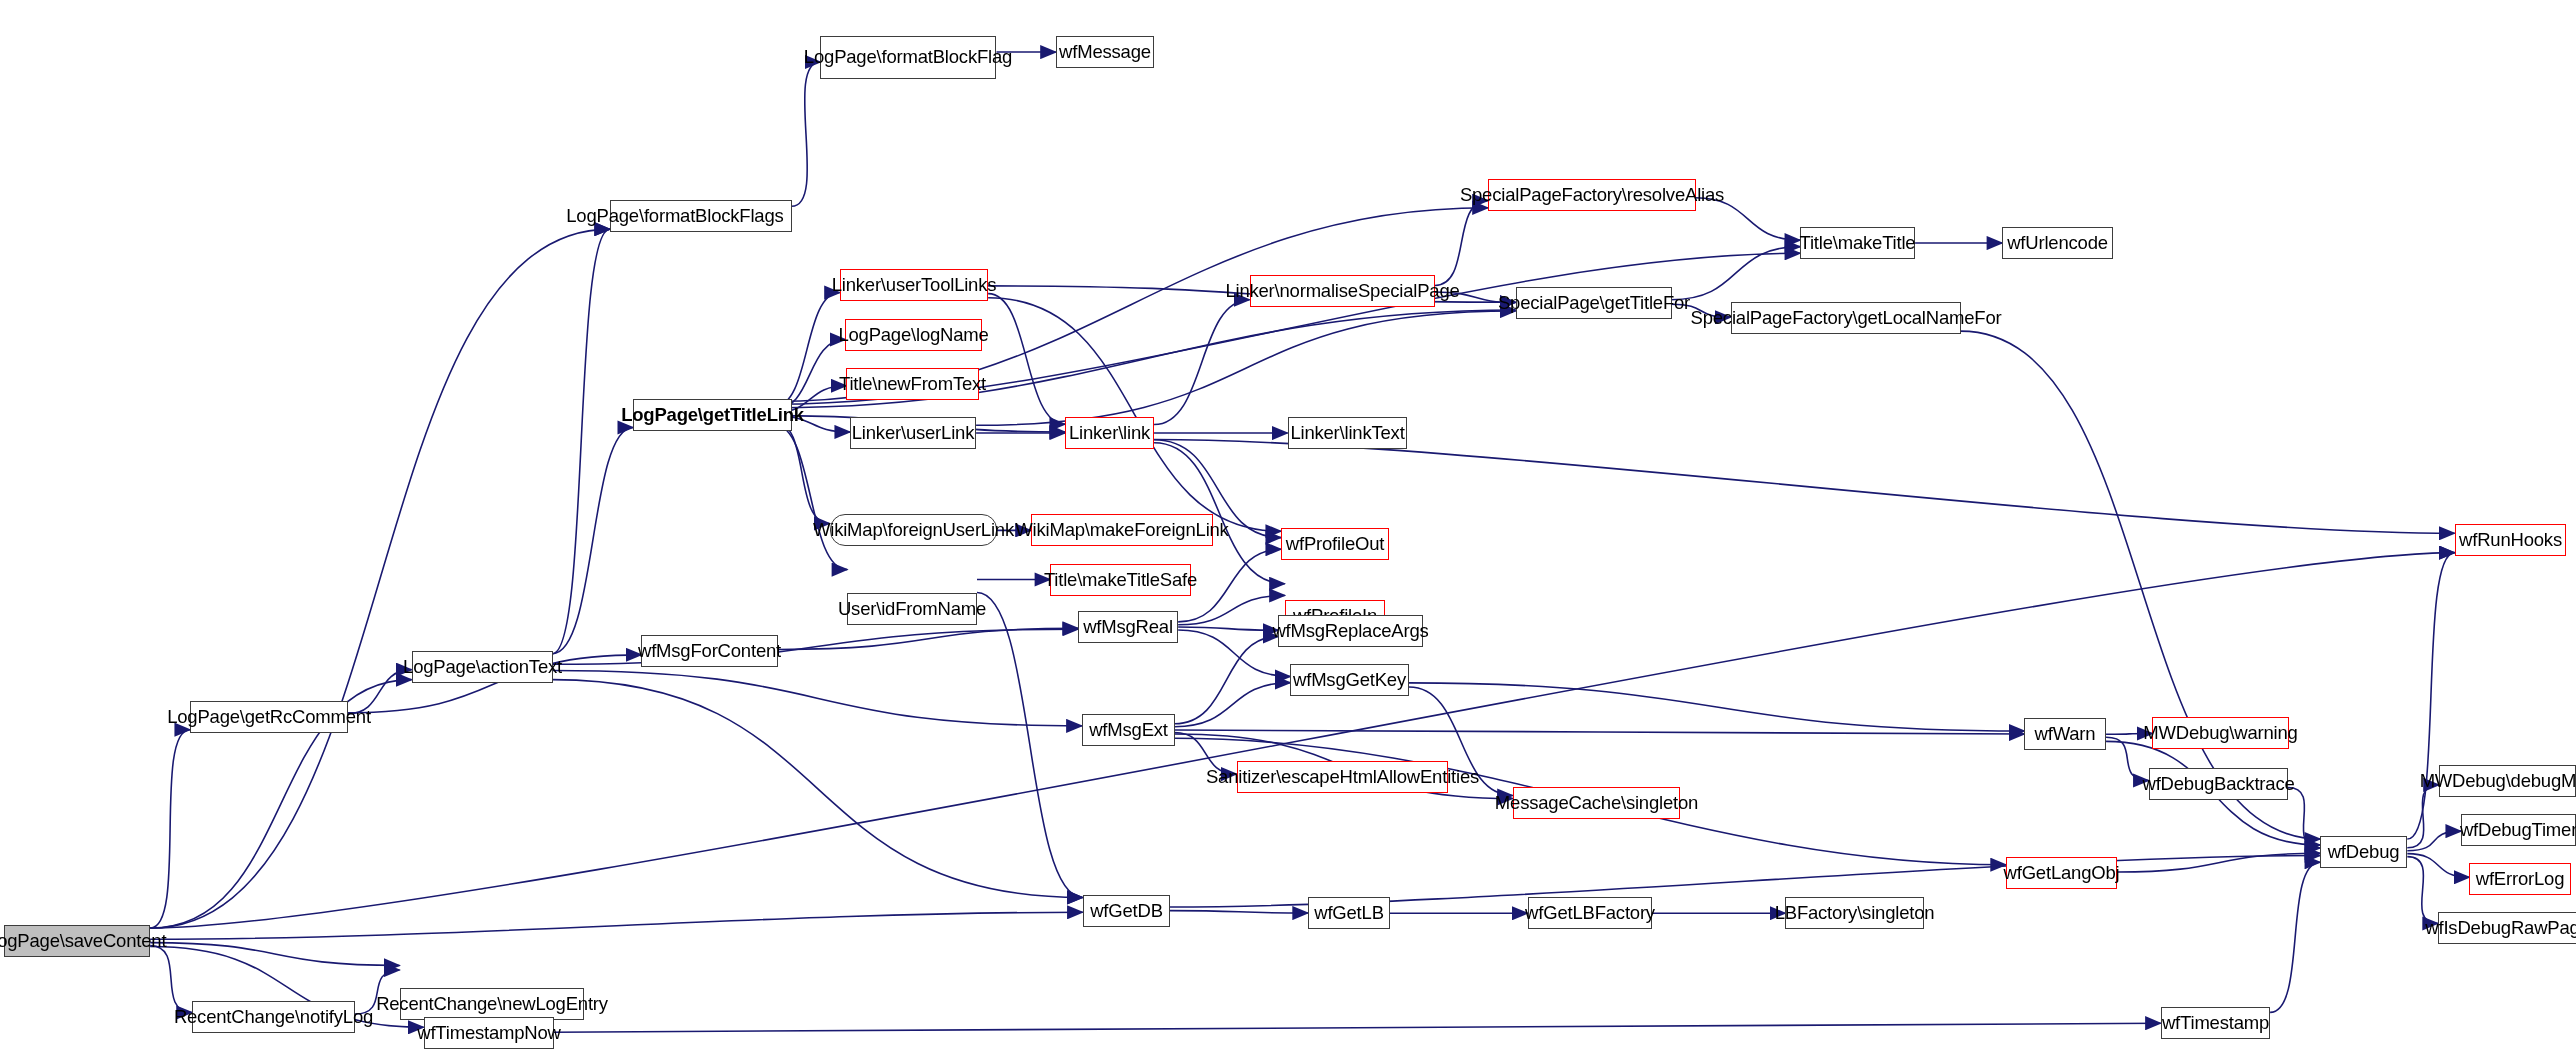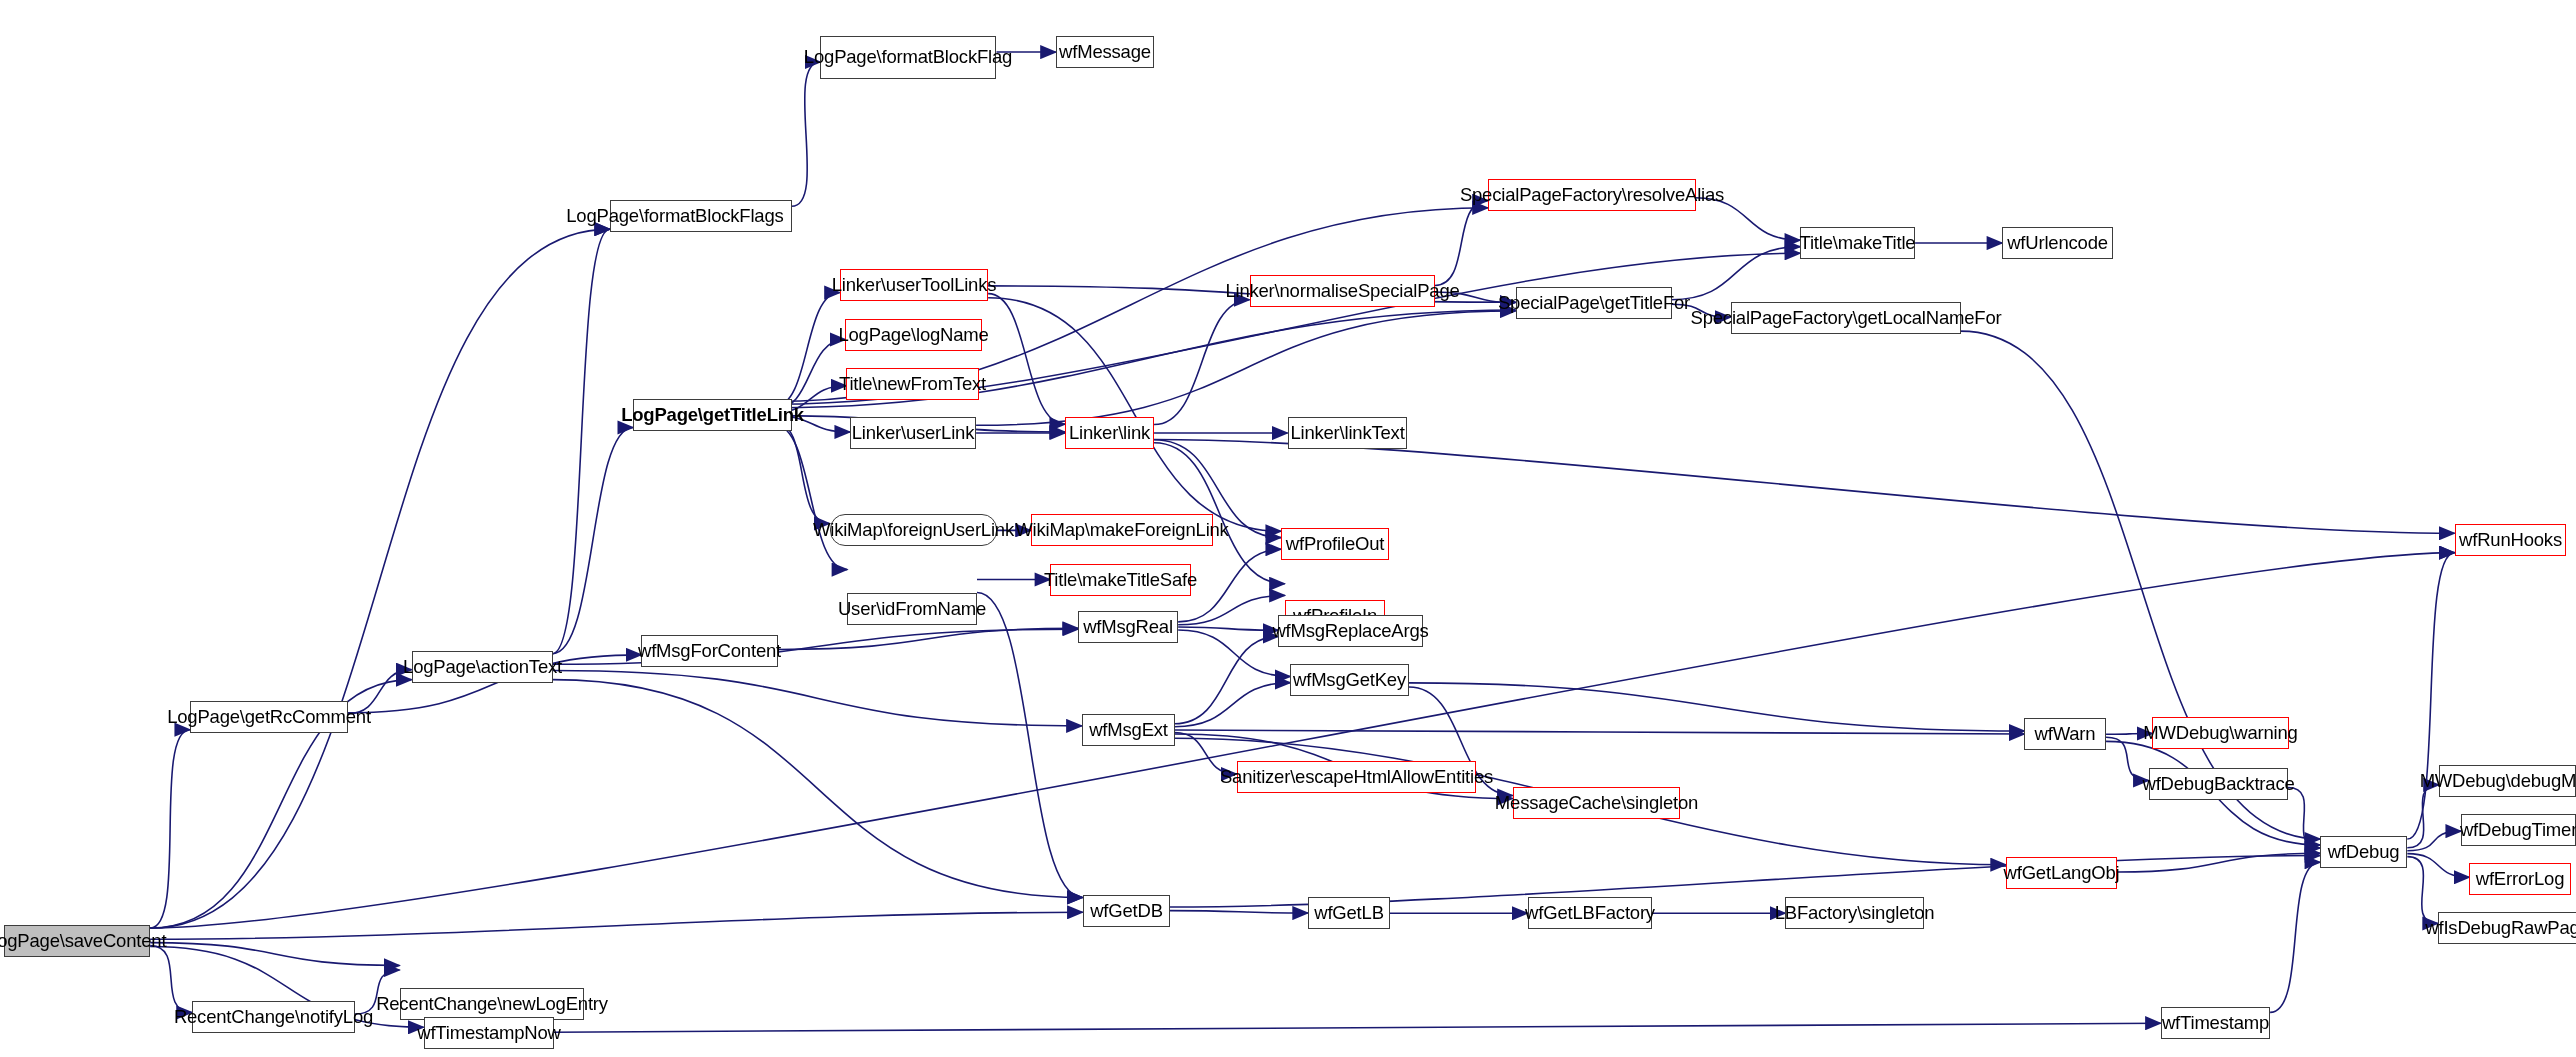--- a/index.html
+++ b/index.html
@@ -241,7 +241,7 @@
       <div class="node" style="left: 1290px; top: 664px; width: 119px; height: 31.5px;">
         <span class="node-label">wfMsgGetKey</span>
       </div>
-      <div class="node red" style="left: 1237px; top: 761px; width: 239px; height: 31.5px;">
+      <div class="node red" style="left: 1237px; top: 761px; width: 211px; height: 31.5px;">
         <span class="node-label">Sanitizer\escapeHtmlAllowEntities</span>
       </div>
       <div class="node red" style="left: 1513px; top: 787px; width: 167px; height: 31.5px;">

